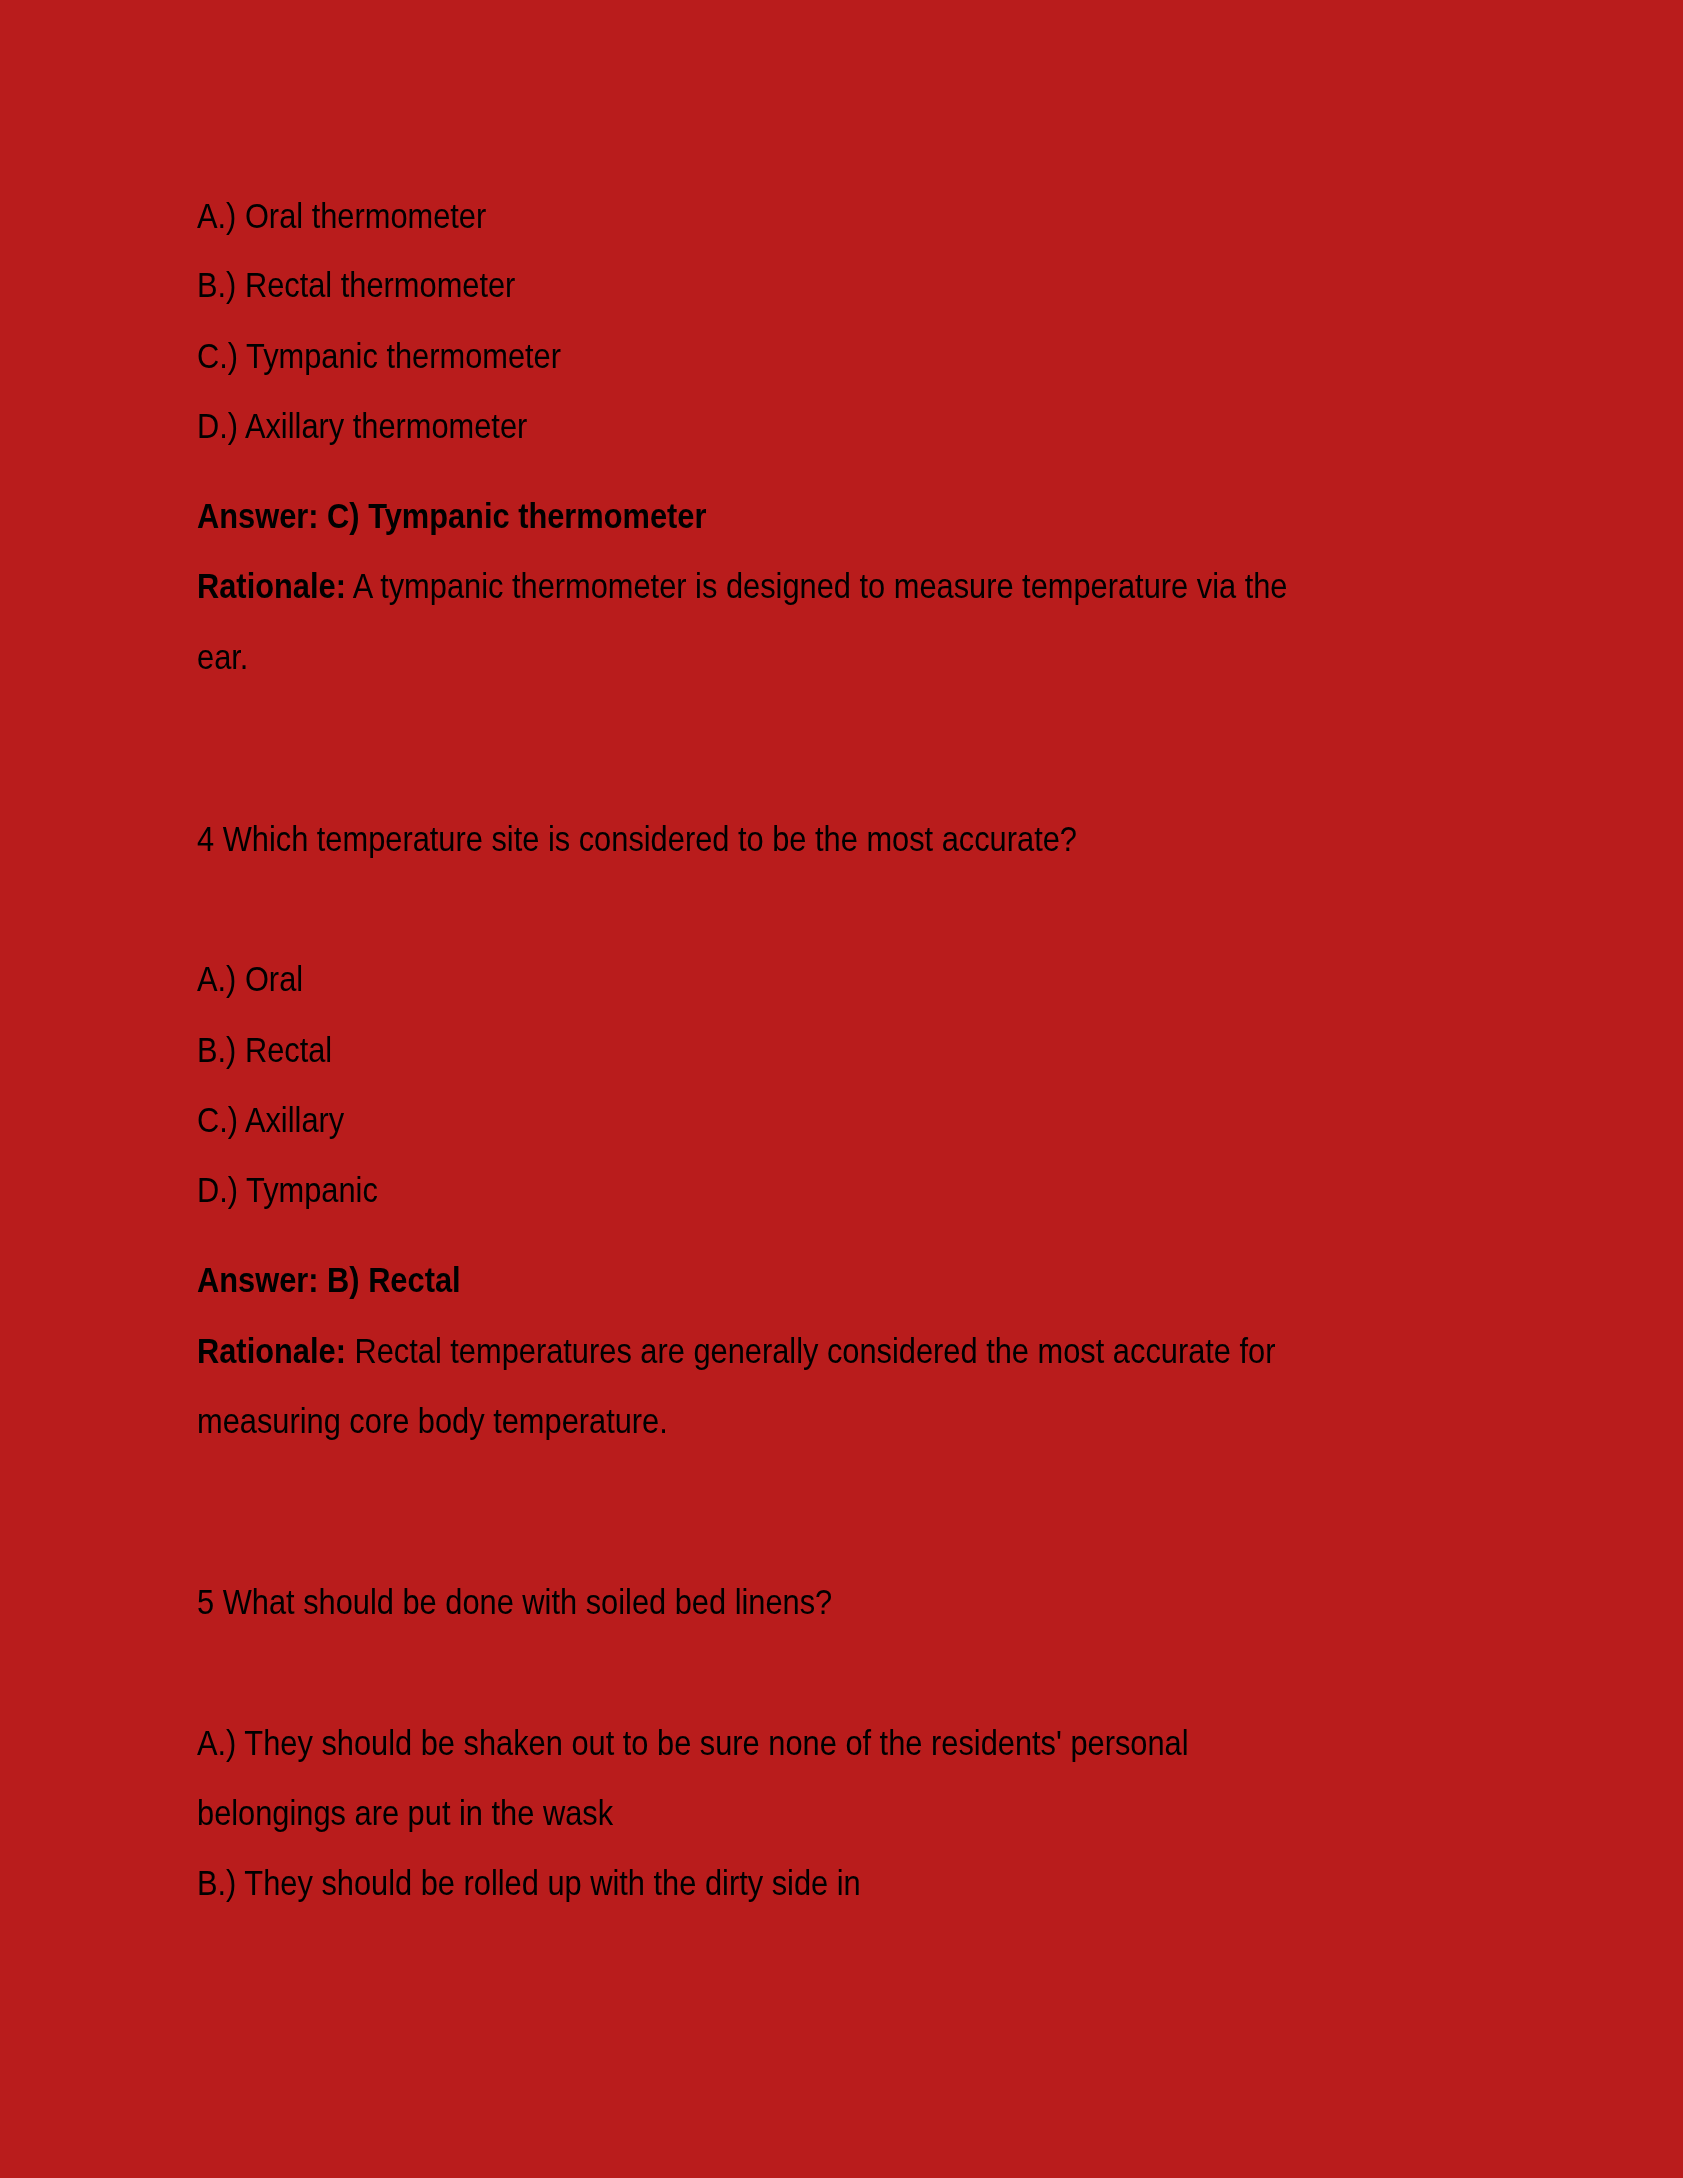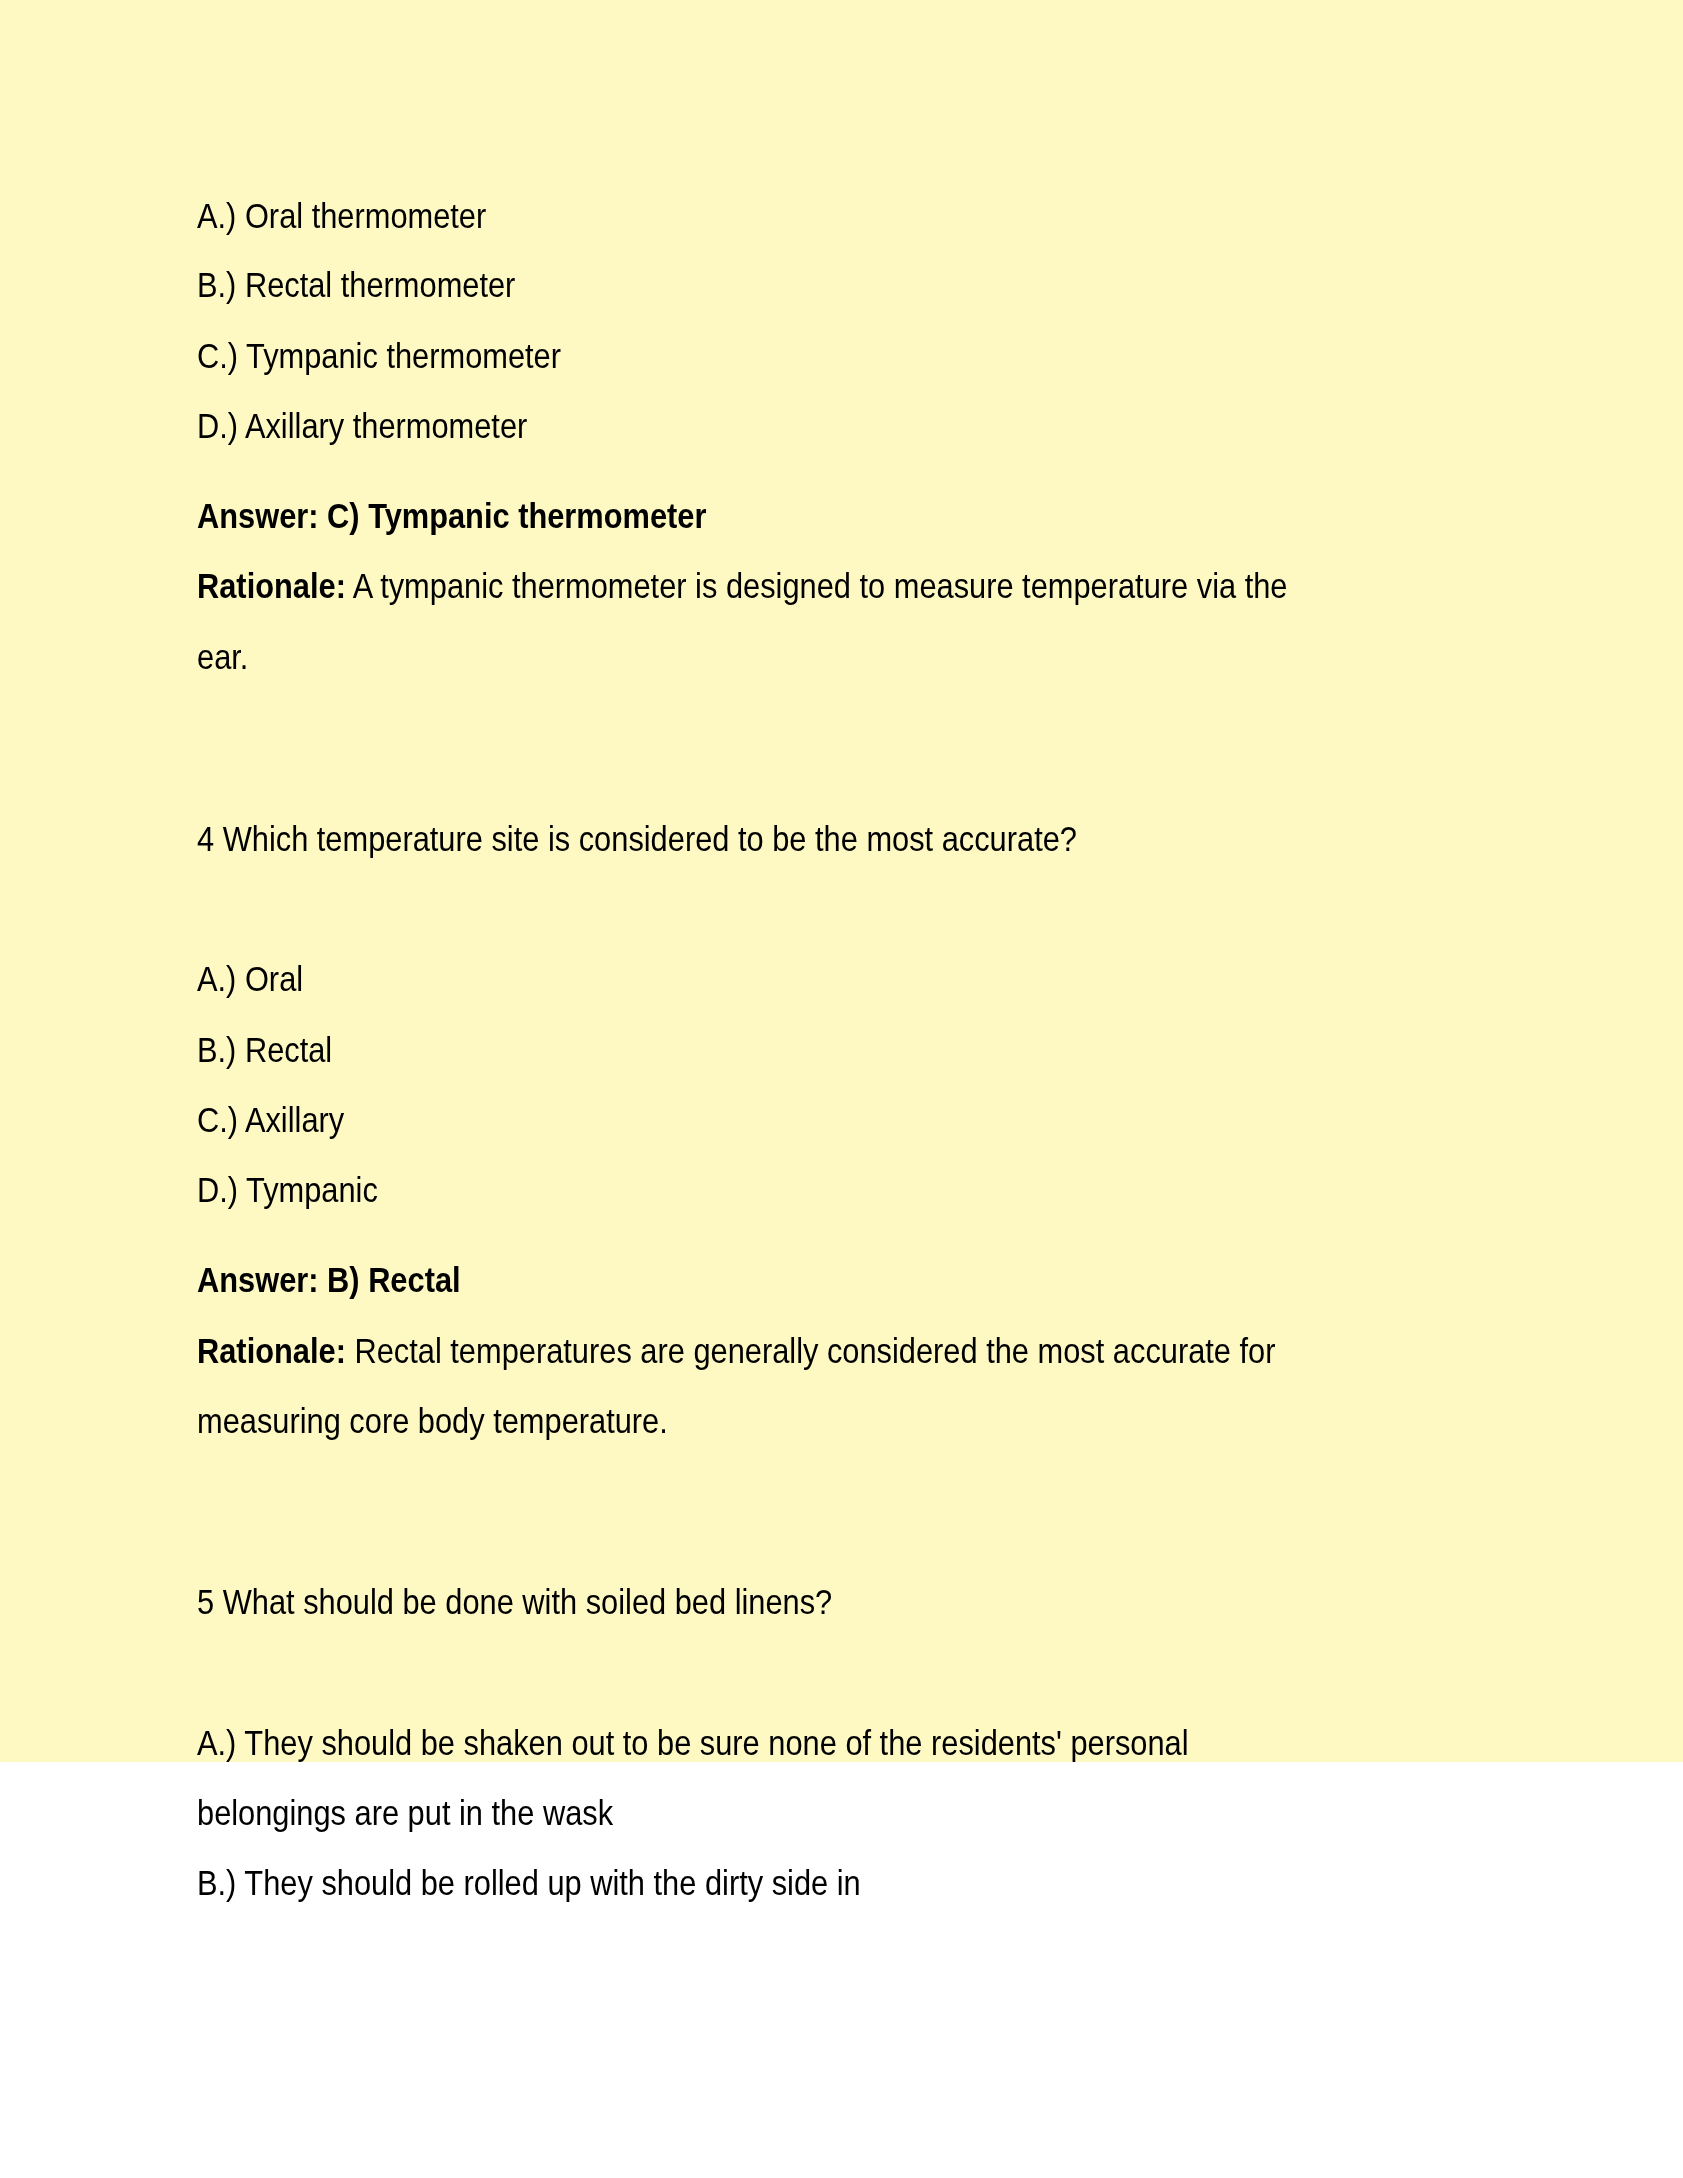--- a/index.html
+++ b/index.html
@@ -4,7 +4,7 @@
   <style>
     html, body { margin: 0; padding: 0; background: #ffffff; }
     body { width: 1683px; height: 2178px; position: relative; overflow: hidden; }
-    .page { position: absolute; left: 0; top: 0; width: 1683px; height: 1762px; background: #fef9c3; }
+    .page { position: absolute; left: 0; top: 0; width: 1683px; height: 2178px; background: #b91c1c; }
     .line {
       position: absolute;
       left: 197px;

